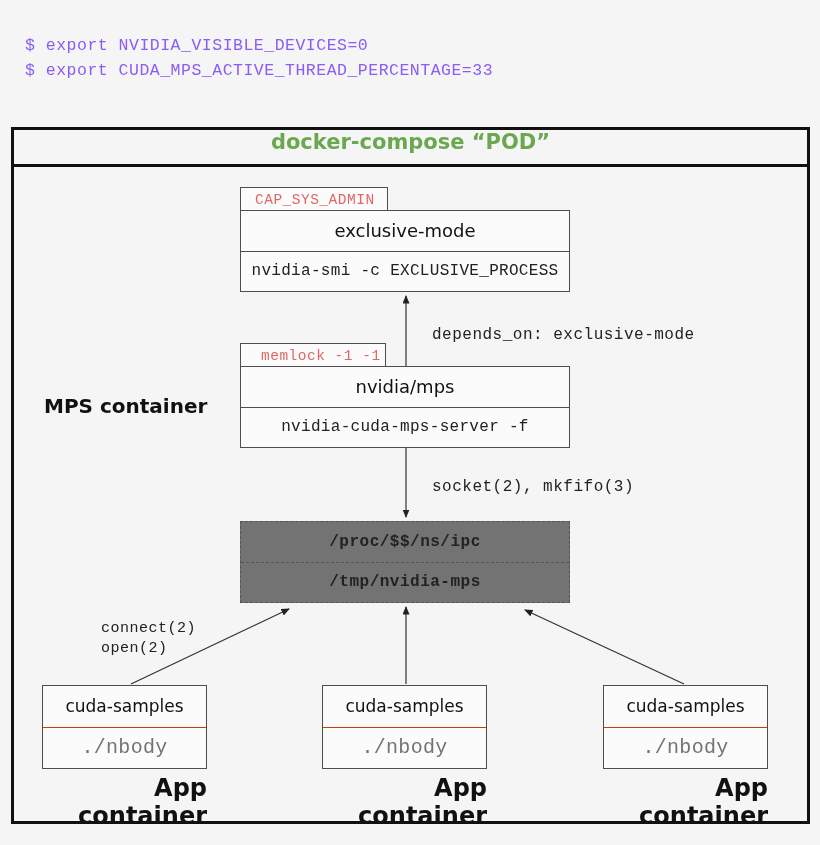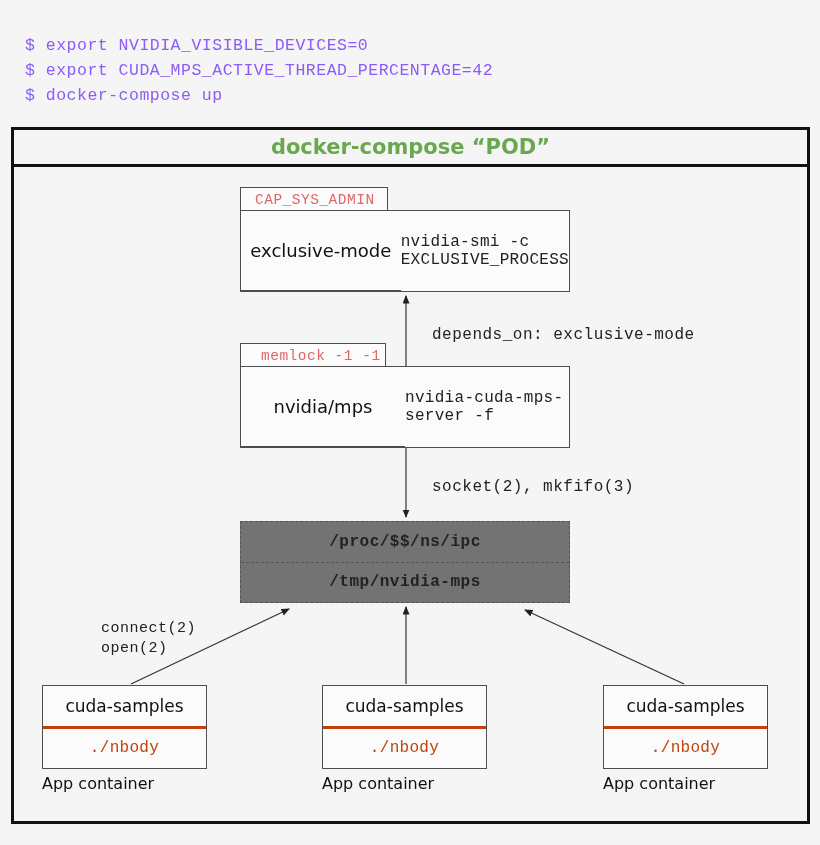--- a/index.html
+++ b/index.html
@@ -81,7 +81,7 @@
 
   <div class="terminal mono">
     <div>$ export NVIDIA_VISIBLE_DEVICES=0</div>
-    <div>$ export CUDA_MPS_ACTIVE_THREAD_PERCENTAGE=42</div>
+    <div>$ export CUDA_MPS_ACTIVE_THREAD_PERCENTAGE=33</div>
     <div>$ docker-compose up</div>
   </div>
 

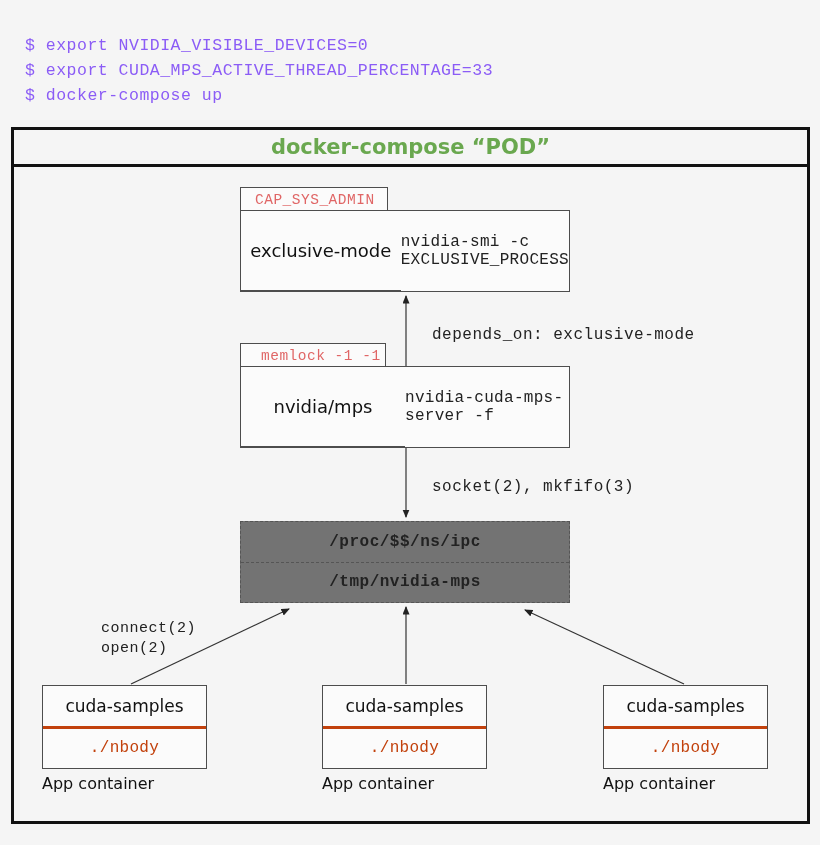--- a/index.html
+++ b/index.html
@@ -82,7 +82,6 @@
   <div class="terminal mono">
     <div>$ export NVIDIA_VISIBLE_DEVICES=0</div>
     <div>$ export CUDA_MPS_ACTIVE_THREAD_PERCENTAGE=33</div>
-    <div>$ docker-compose up</div>
   </div>
 
   <div class="pod-box">

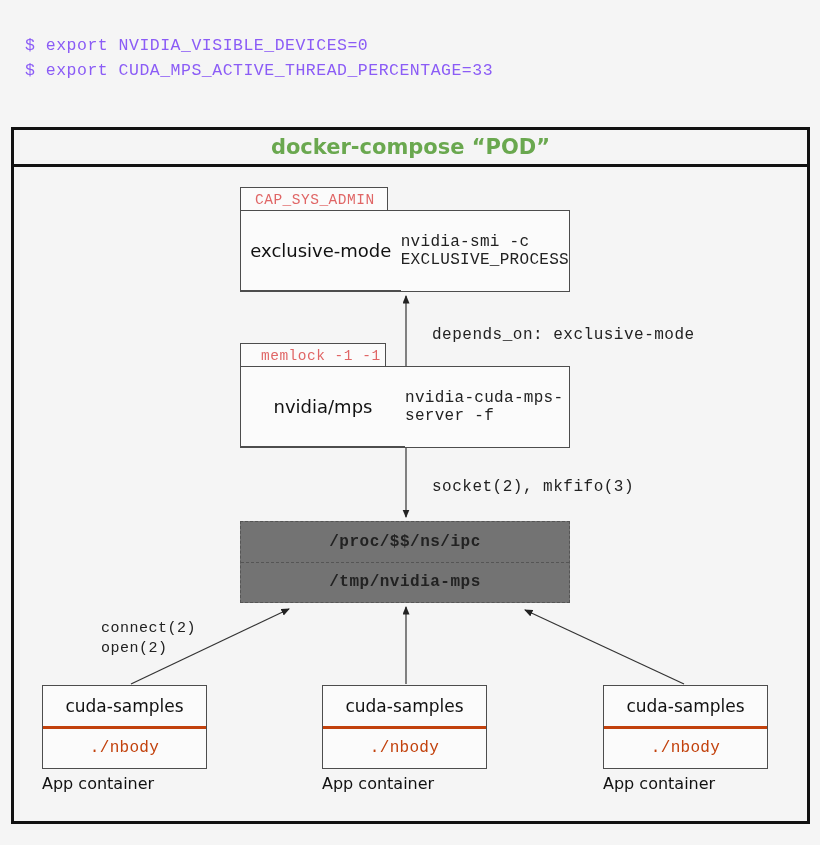--- a/index.html
+++ b/index.html
@@ -24,7 +24,7 @@
   .pod-titlebar{
     position:absolute;left:0;top:0;width:100%;height:37px;
     border-bottom:3px solid #111;box-sizing:border-box;
-    display:flex;align-items:center;justify-content:center;
+    display:flex;align-items:flex-start;justify-content:center;
   }
   .pod-title{font-size:21px;font-weight:bold;color:#6aa84f;}
 

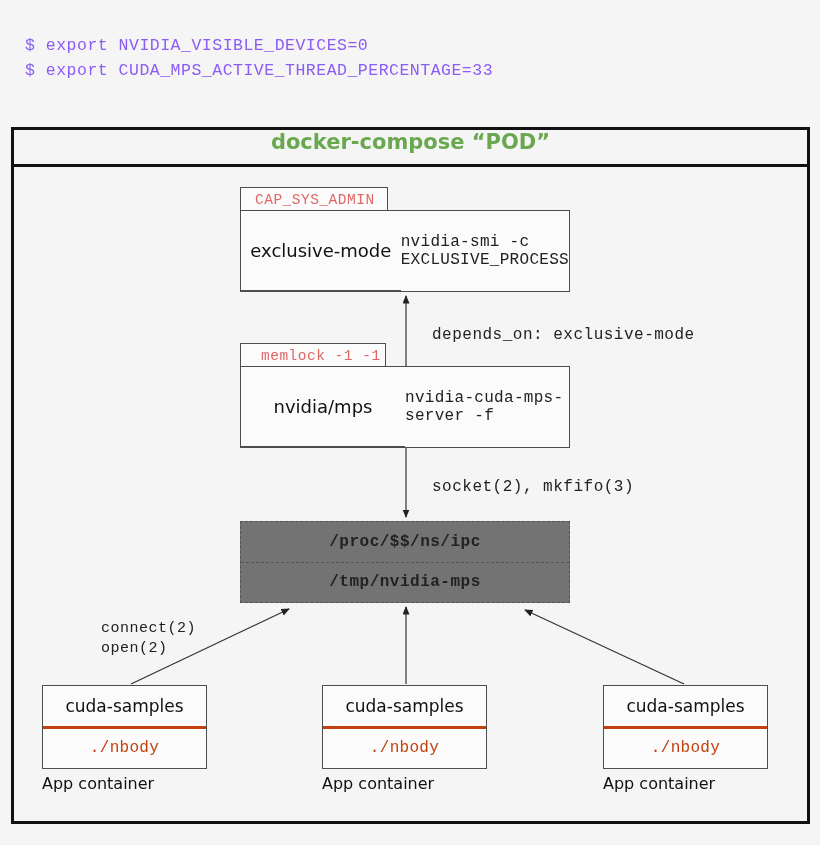--- a/index.html
+++ b/index.html
@@ -32,7 +32,7 @@
   .svc-box{
     position:absolute;width:330px;height:82px;box-sizing:border-box;
     border:1px solid #4d4d4d;background:#fbfbfb;
-    display:flex;flex-direction:row;
+    display:flex;flex-direction:column;
   }
   .svc-row{flex:1;display:flex;align-items:center;justify-content:center;box-sizing:border-box;}
   .svc-row.first{border-bottom:1px solid #4d4d4d;}

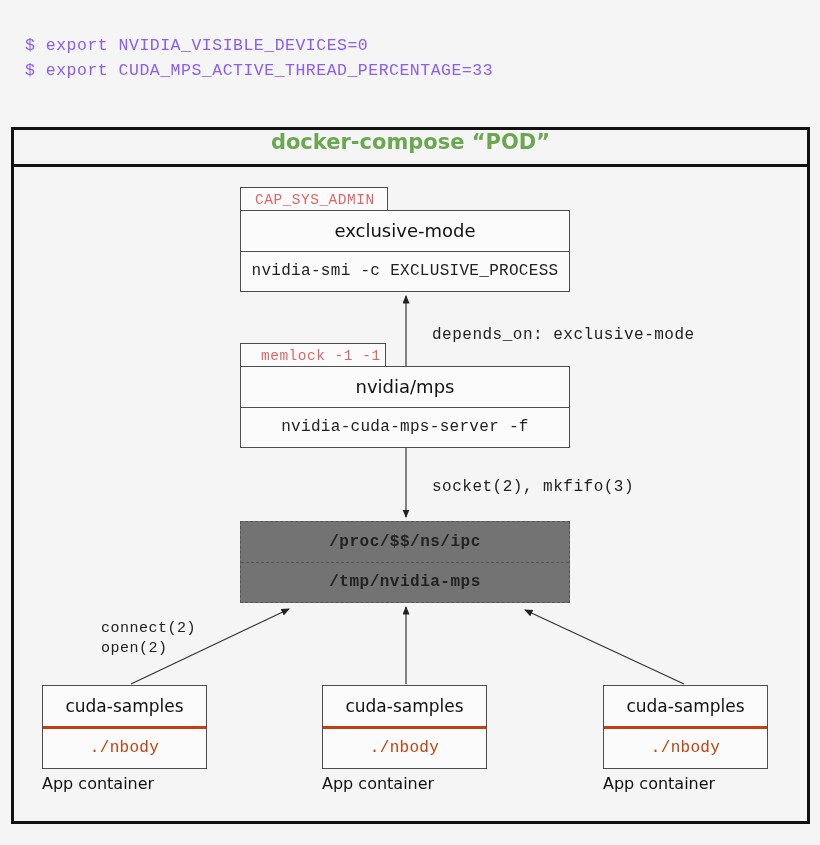--- a/index.html
+++ b/index.html
@@ -111,6 +111,7 @@
       <span class="svc-cmd mono">nvidia-cuda-mps-server -f</span>
     </div>
   </div>
+  <div class="side-label" style="left:44px;top:394px;">MPS container</div>
 
   <div class="edge-label mono" style="left:432px;top:478px;">socket(2), mkfifo(3)</div>
 

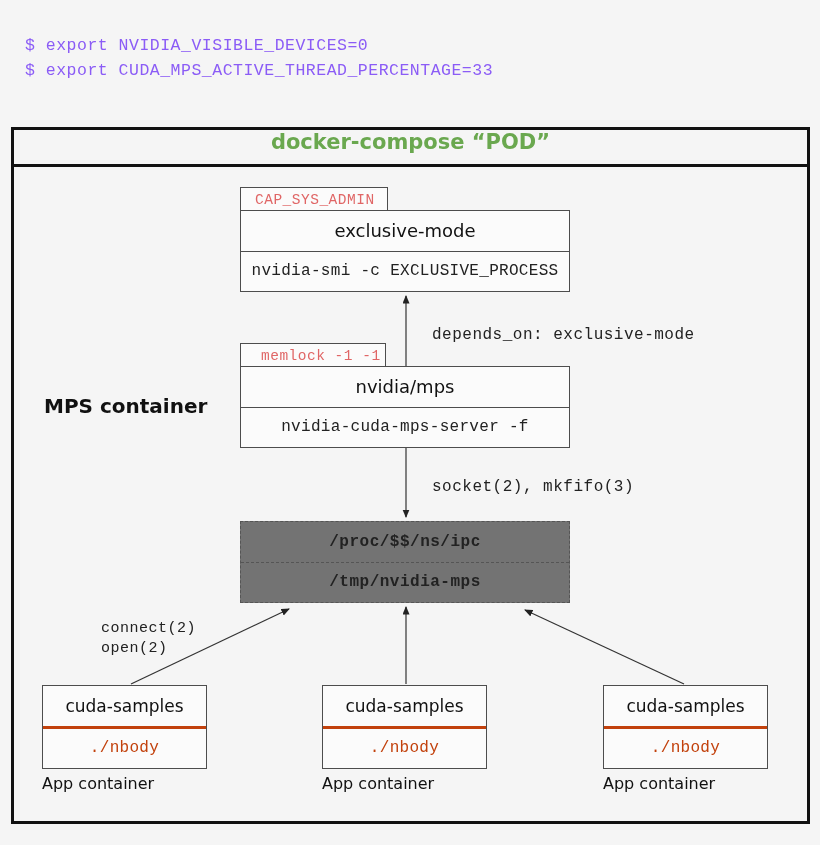--- a/index.html
+++ b/index.html
@@ -67,7 +67,7 @@
     display:flex;flex-direction:column;
   }
   .app-row{flex:1;display:flex;align-items:center;justify-content:center;box-sizing:border-box;}
-  .app-row.first{border-bottom:3px solid #c2410c;}
+  .app-row.first{border-bottom:1px solid #c2410c;}
   .app-name{font-size:17px;color:#111;}
   .app-cmd{font-size:16px;color:#c2410c;letter-spacing:0.3px;}
   .app-label{position:absolute;top:774px;width:165px;text-align:left;font-size:16px;font-weight:normal;color:#111;}

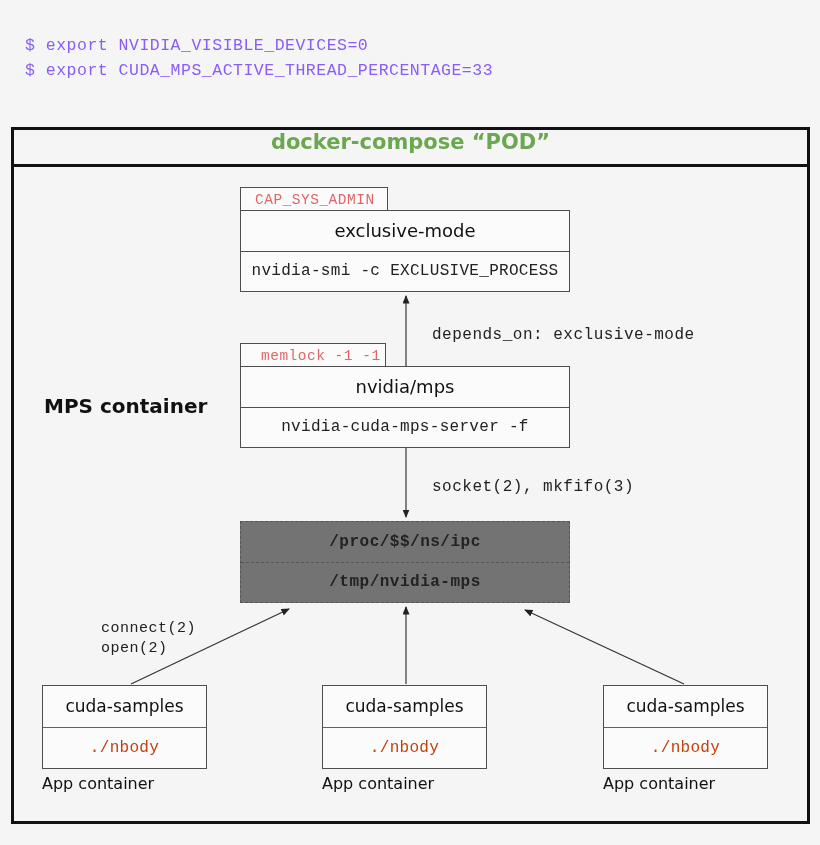--- a/index.html
+++ b/index.html
@@ -69,7 +69,7 @@
   .app-row{flex:1;display:flex;align-items:center;justify-content:center;box-sizing:border-box;}
   .app-row.first{border-bottom:1px solid #c2410c;}
   .app-name{font-size:17px;color:#111;}
-  .app-cmd{font-size:16px;color:#c2410c;letter-spacing:0.3px;}
+  .app-cmd{font-size:20px;color:#737373;letter-spacing:0.3px;}
   .app-label{position:absolute;top:774px;width:165px;text-align:left;font-size:16px;font-weight:normal;color:#111;}
 
   .arrows{position:absolute;left:0;top:0;width:820px;height:845px;pointer-events:none;}

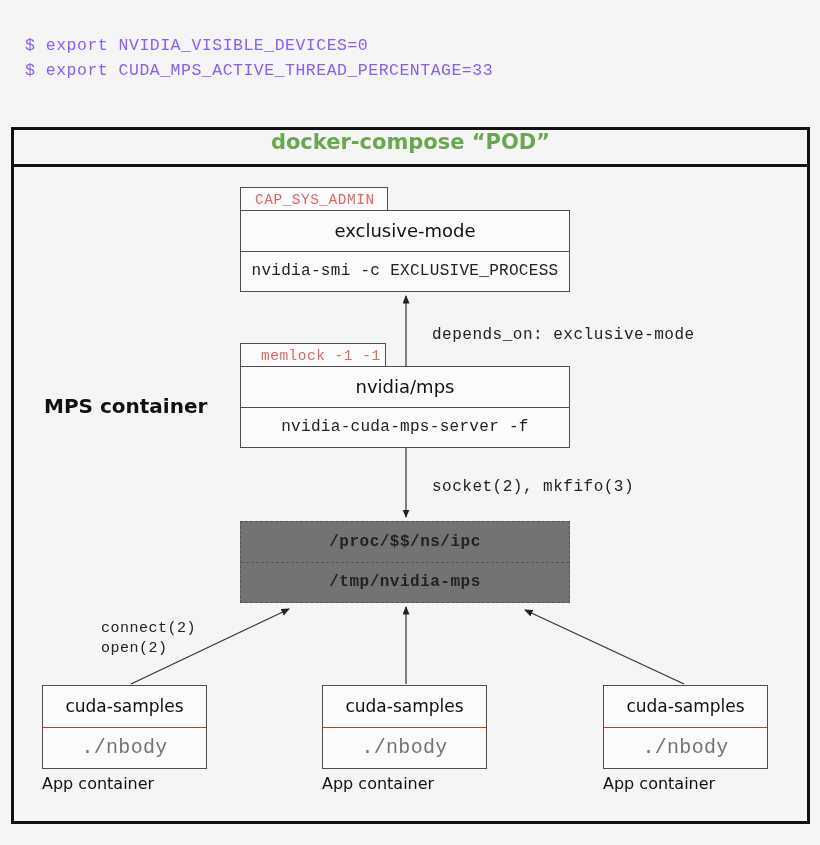--- a/index.html
+++ b/index.html
@@ -70,7 +70,7 @@
   .app-row.first{border-bottom:1px solid #c2410c;}
   .app-name{font-size:17px;color:#111;}
   .app-cmd{font-size:20px;color:#737373;letter-spacing:0.3px;}
-  .app-label{position:absolute;top:774px;width:165px;text-align:left;font-size:16px;font-weight:normal;color:#111;}
+  .app-label{position:absolute;top:774px;width:165px;text-align:right;font-size:24px;font-weight:bold;color:#111;}
 
   .arrows{position:absolute;left:0;top:0;width:820px;height:845px;pointer-events:none;}
 </style>

